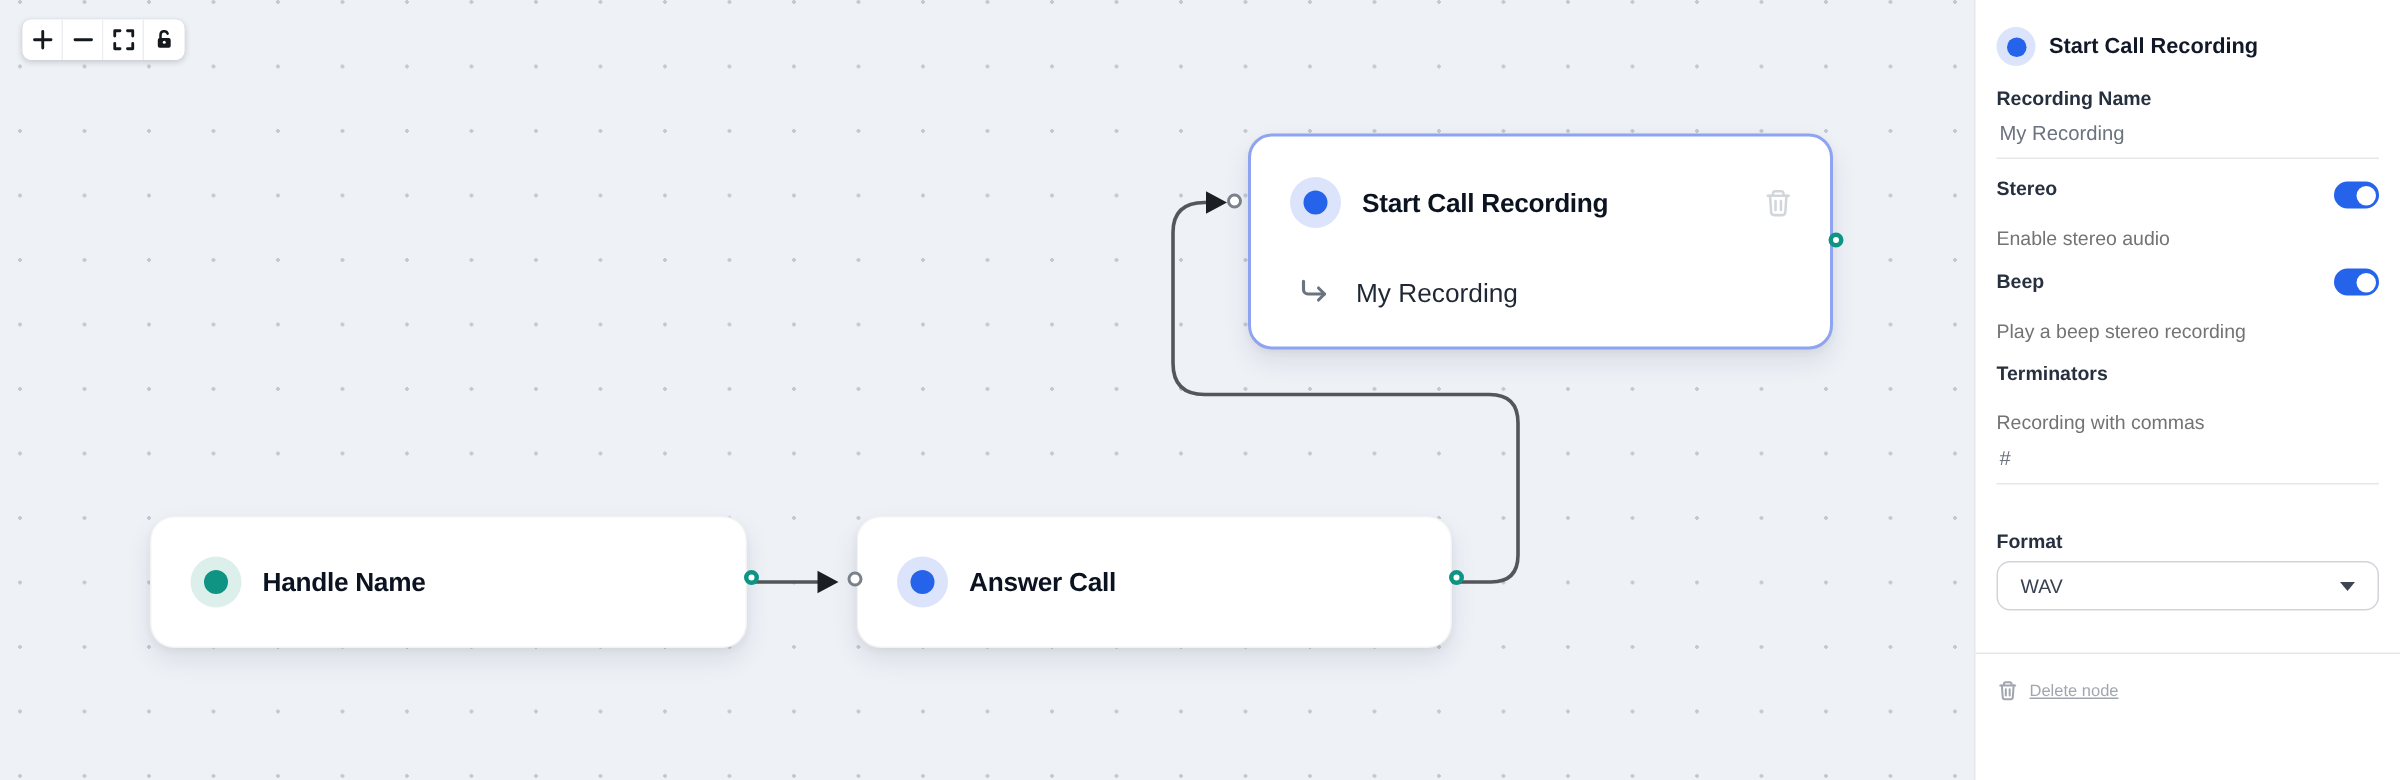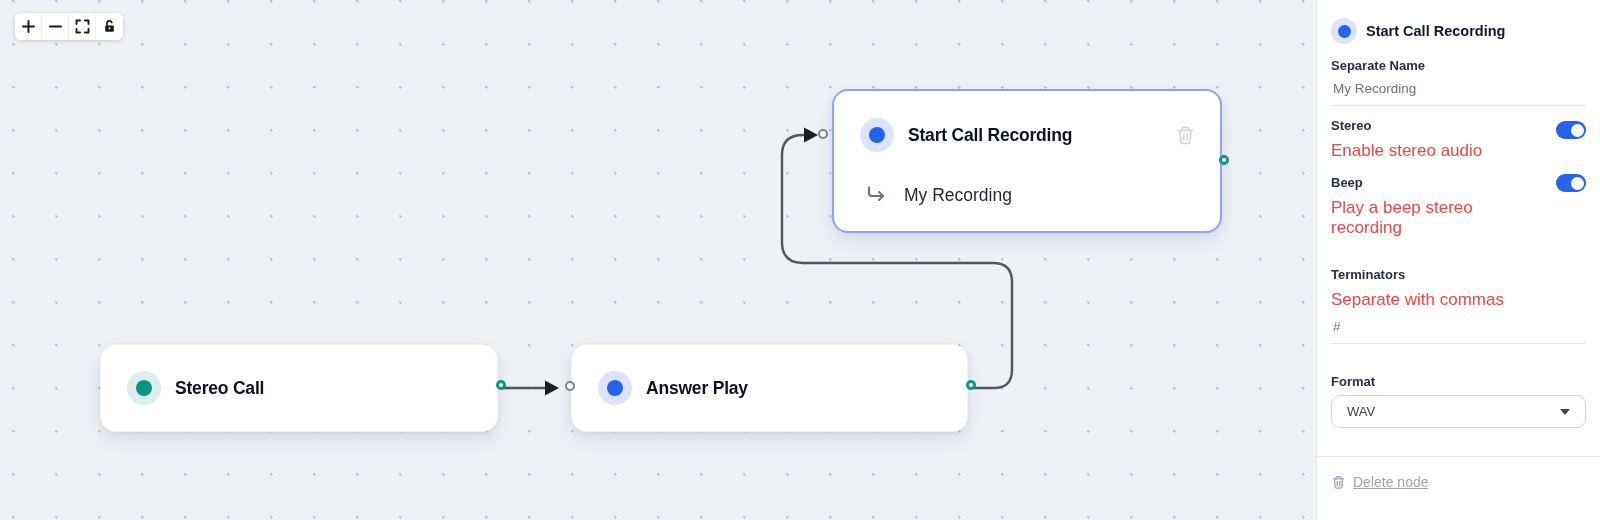--- a/index.html
+++ b/index.html
@@ -168,7 +168,7 @@
       <span class="p-title">Start Call Recording</span>
     </div>
 
-    <div class="p-label">Separate Name</div>
+    <div class="p-label">Recording Name</div>
     <input class="p-input" type="text" value="My Recording" style="">
 
     <div class="toggle-row">

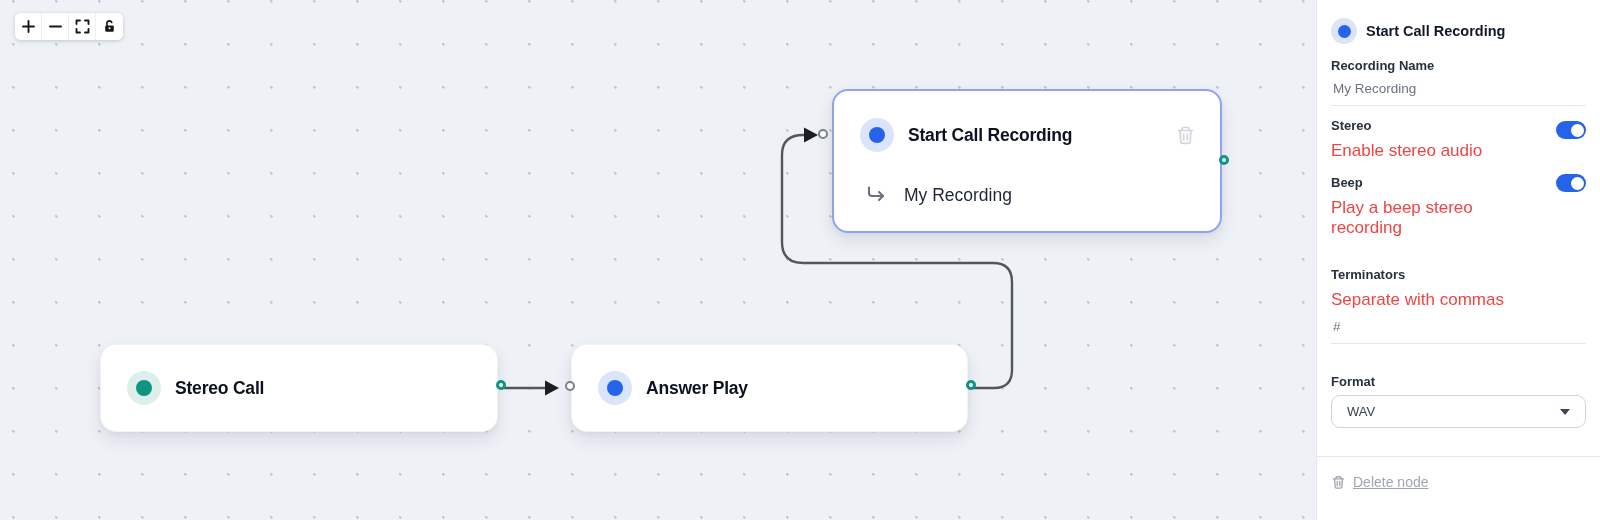--- a/index.html
+++ b/index.html
@@ -56,7 +56,7 @@
   .p-dot-badge .dot{width:13px;height:13px;border-radius:50%;background:#2563eb;}
   .p-title{font-size:14.5px;font-weight:700;color:#111827;margin-left:9px;}
   .p-label{font-size:13px;font-weight:600;color:#27303f;margin-top:8px;}
-  .p-hint{font-size:17px;color:#ef4444;margin-top:8px;}
+  .p-hint{font-size:13px;color:#737373;margin-top:18px;}
   .p-input{display:block;width:100%;border:none;border-bottom:1px solid #e5e7eb;outline:none;
     font-family:inherit;font-size:13.5px;color:#6b7280;padding:8px 2px 9px;background:transparent;}
   .toggle-row{display:flex;align-items:flex-start;justify-content:space-between;margin-top:12px;gap:28px;}

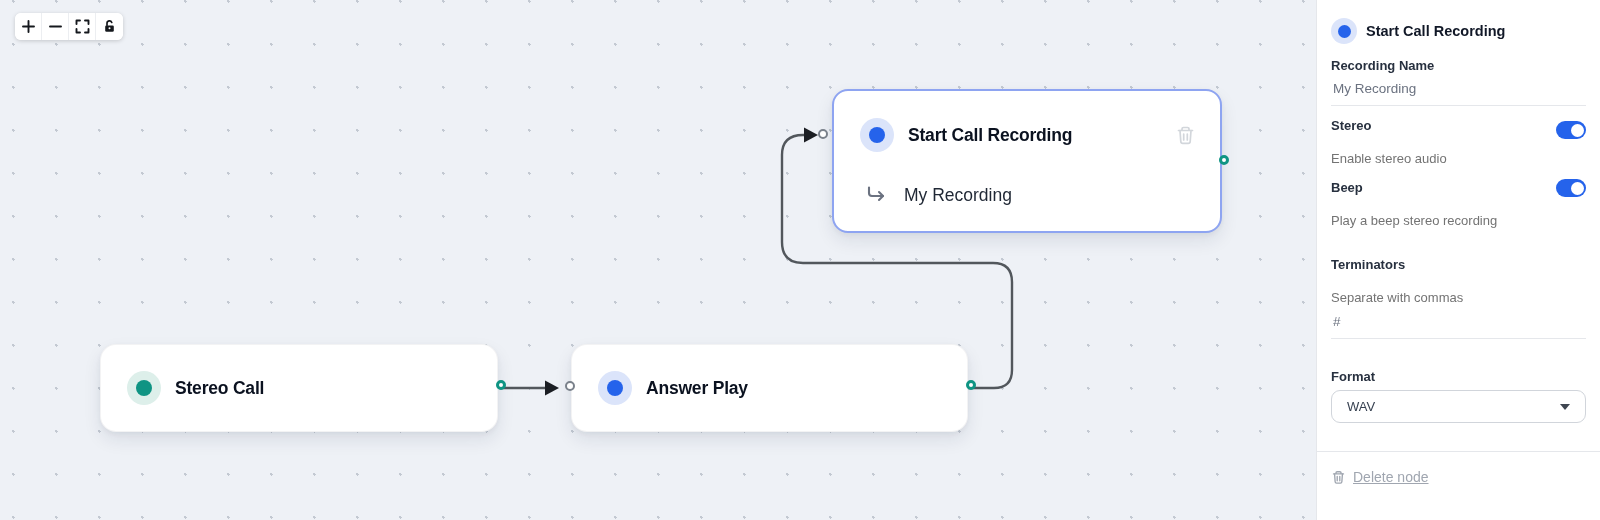--- a/index.html
+++ b/index.html
@@ -191,7 +191,7 @@
         </span>
     </div>
 
-    <div class="p-label" style="margin-top:29px">Terminators</div>
+    <div class="p-label" style="margin-top:13px">Terminators</div>
     <div class="p-hint">Separate with commas</div>
     <input class="p-input" style="padding-top: 9px;" type="text" value="#">
 

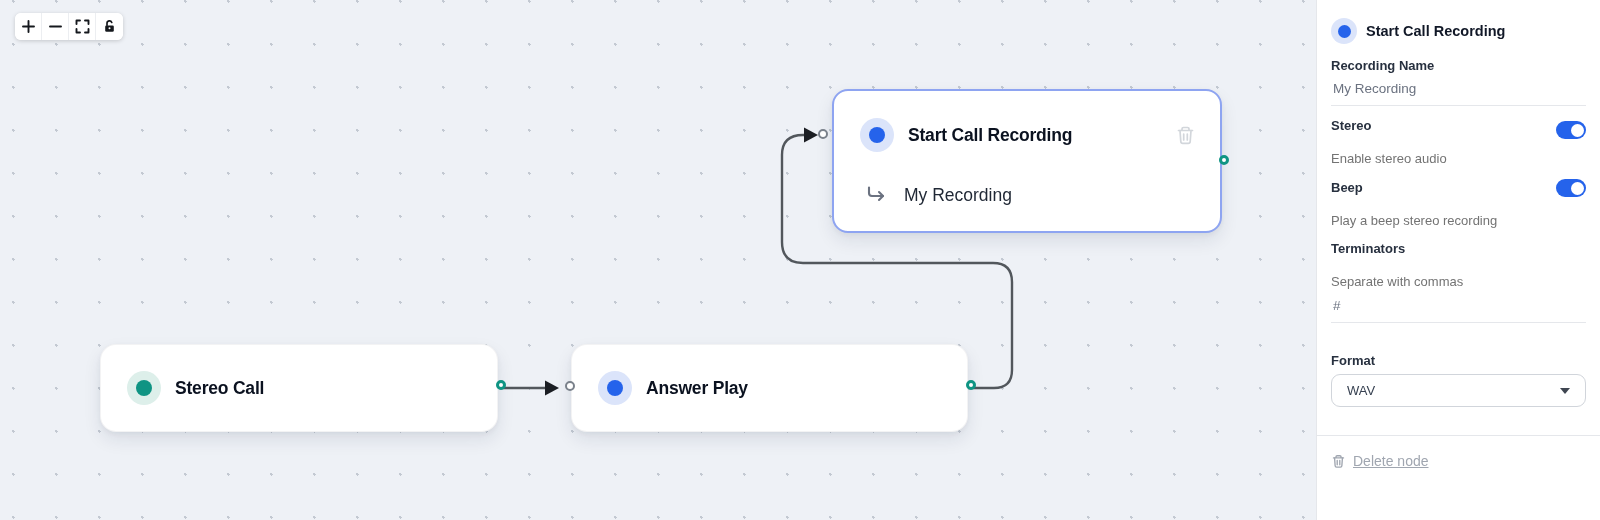--- a/index.html
+++ b/index.html
@@ -192,7 +192,7 @@
     </div>
 
     <div class="p-label" style="margin-top:13px">Terminators</div>
-    <div class="p-hint">Separate with commas</div>
+    <div class="p-hint">Recording with commas</div>
     <input class="p-input" style="padding-top: 9px;" type="text" value="#">
 
     <div class="p-label" style="margin-top:30px">Format</div>

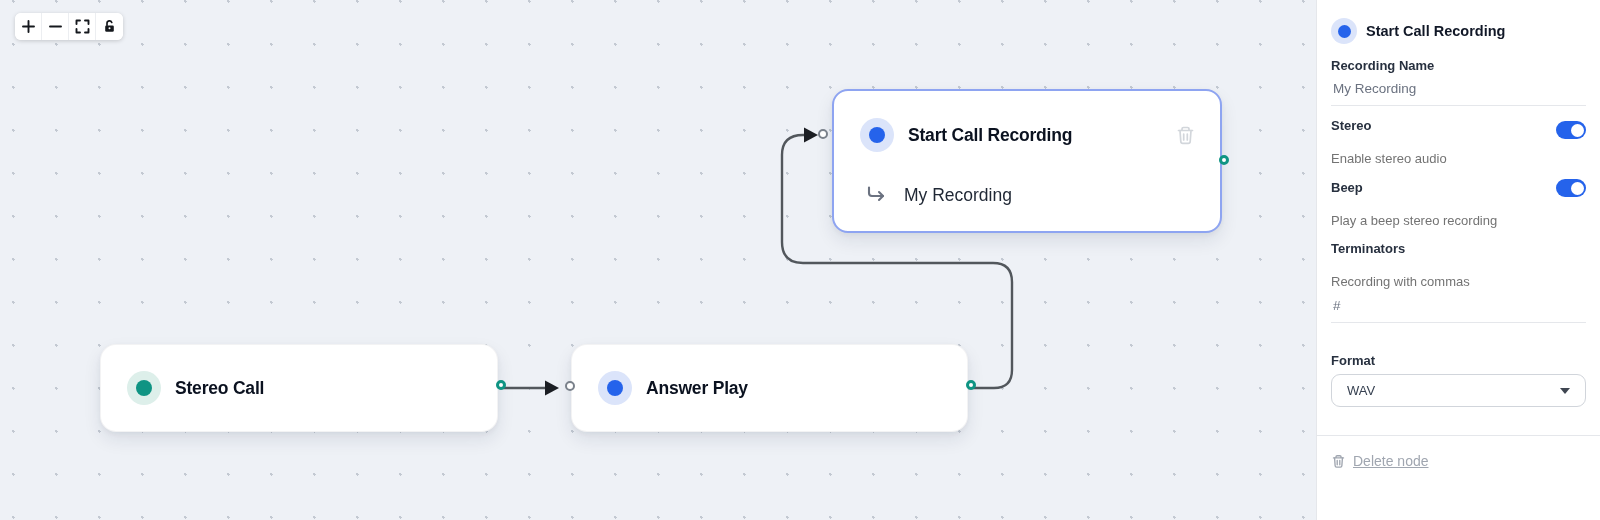--- a/index.html
+++ b/index.html
@@ -119,7 +119,7 @@
       <span class="dot-badge badge-teal">
           <span class="dot"></span>
         </span>
-      <span class="node-title">Stereo Call</span>
+      <span class="node-title">Handle Name</span>
       <span class="handle h-out"></span>
     </div>
 

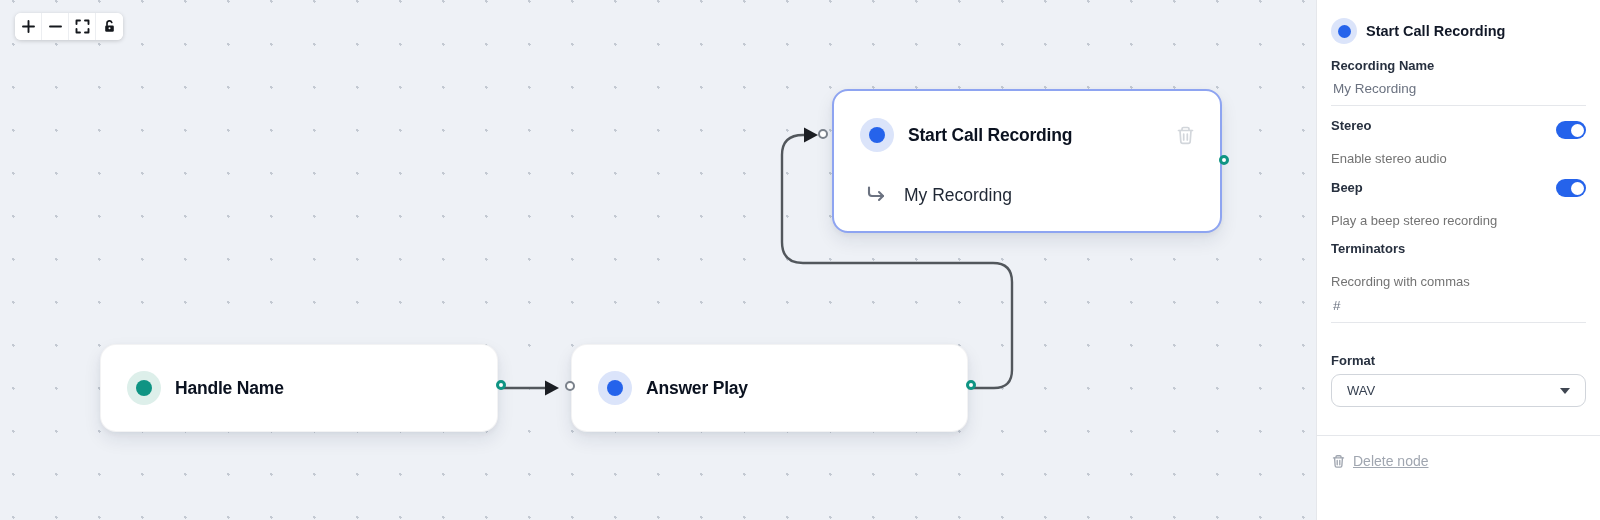--- a/index.html
+++ b/index.html
@@ -127,7 +127,7 @@
       <span class="dot-badge badge-blue">
           <span class="dot"></span>
         </span>
-      <span class="node-title">Answer Play</span>
+      <span class="node-title">Answer Call</span>
       <span class="handle h-in"></span>
       <span class="handle h-out"></span>
     </div>

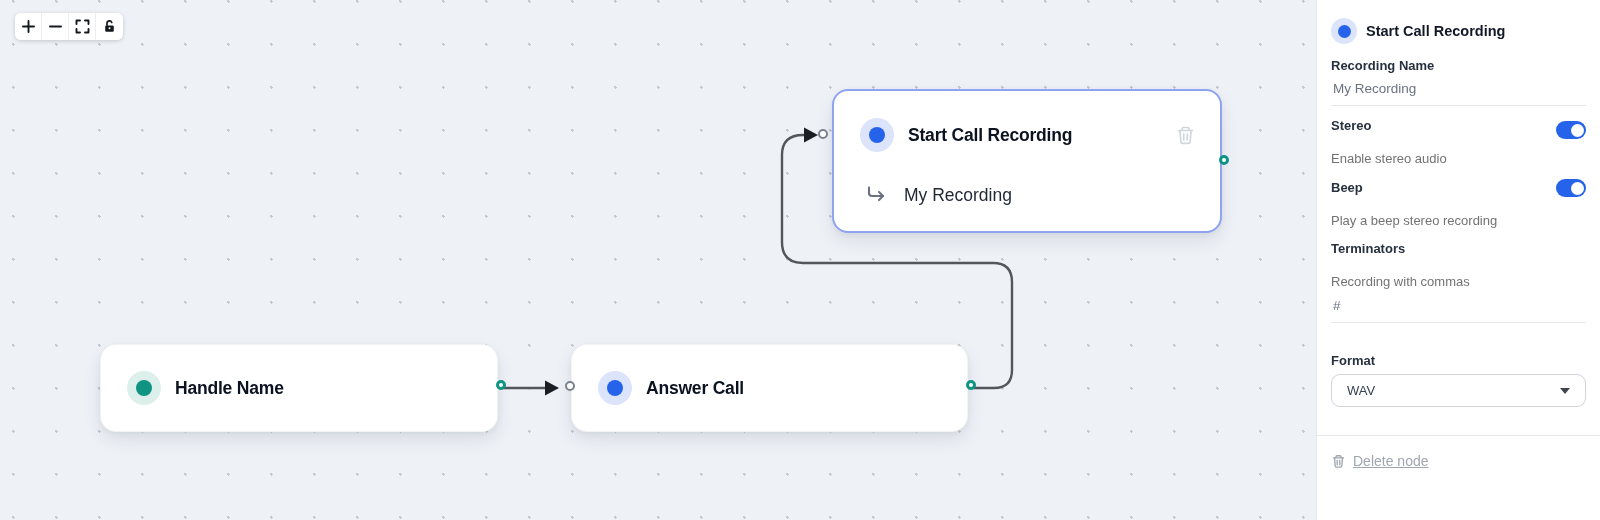--- a/index.html
+++ b/index.html
@@ -70,7 +70,7 @@
     border-right:5.5px solid transparent;border-top:6.5px solid #3f4651;}
   .p-footer{margin:28px -14px 0;border-top:1px solid #e5e7eb;padding:17px 14px;}
   .delete-row{display:flex;align-items:center;color:#a0a6b0;cursor:pointer;}
-  .delete-label{font-size:14px;text-decoration:underline;margin-left:7px;color:#a0a6b0;}
+  .delete-label{font-size:11px;text-decoration:underline;margin-left:7px;color:#a0a6b0;}
 </style>
 </head>
 <body>

